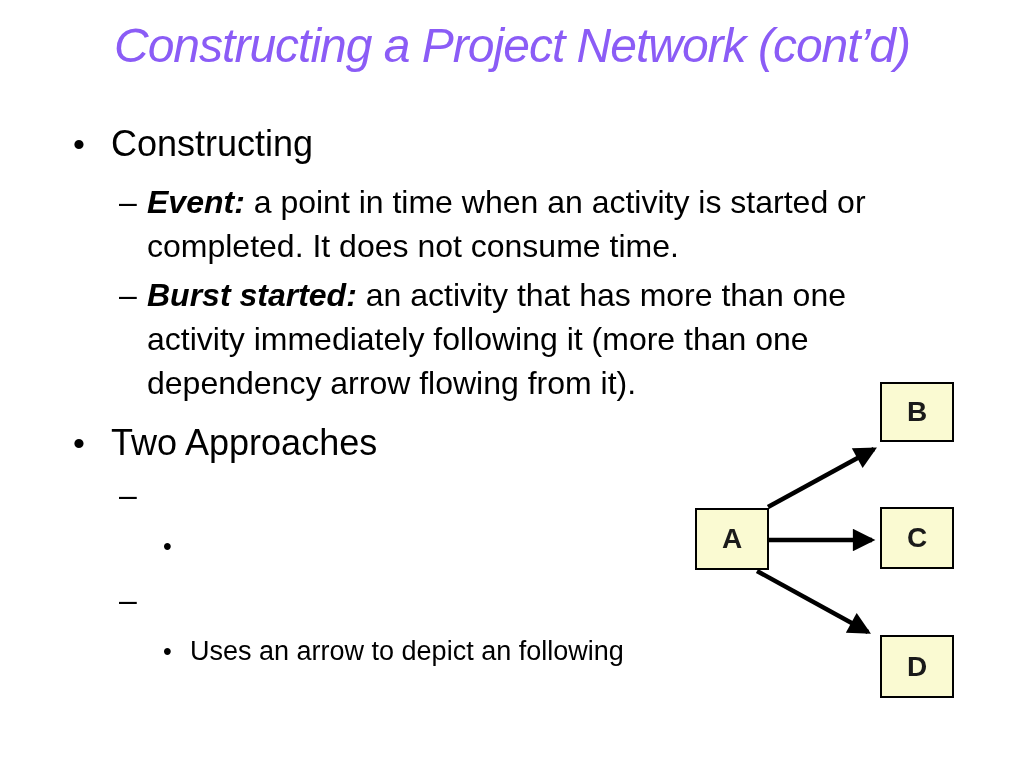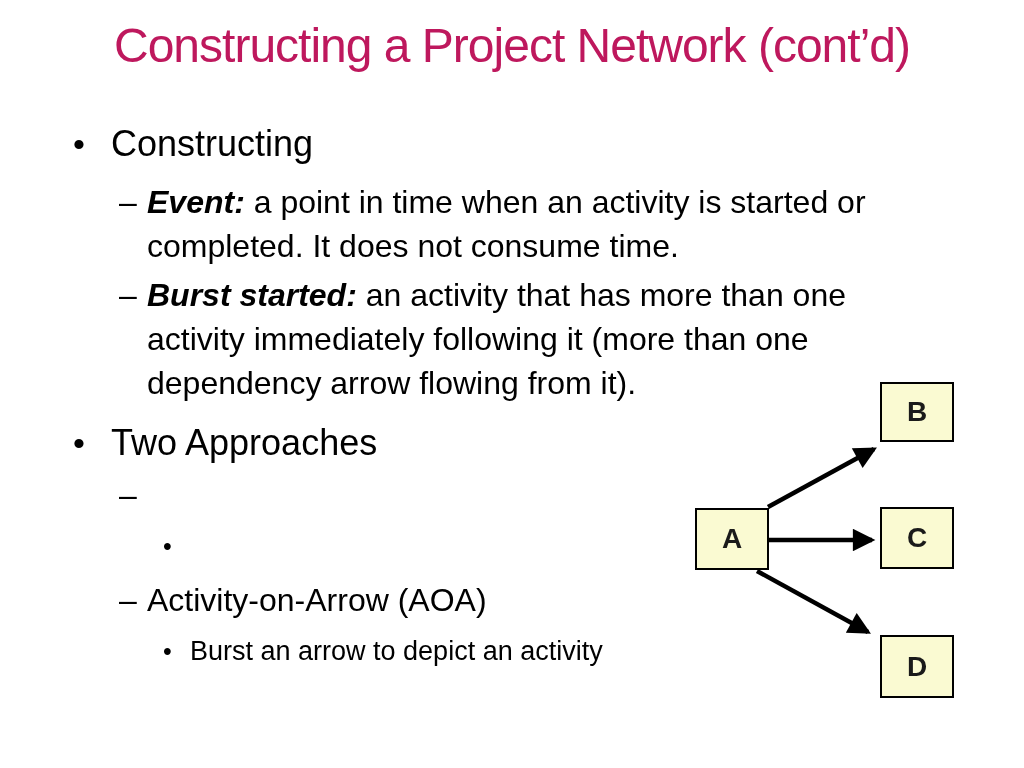--- a/index.html
+++ b/index.html
@@ -21,8 +21,9 @@
     font-size: 48px;
     line-height: 52px;
     letter-spacing: -1px;
-    color: #be185d;
+    color: #8b5cf6;
     white-space: nowrap;
+    font-style: italic;
   }
   .item { position: absolute; line-height: 44px; }
   .item .marker { position: absolute; top: 0; }

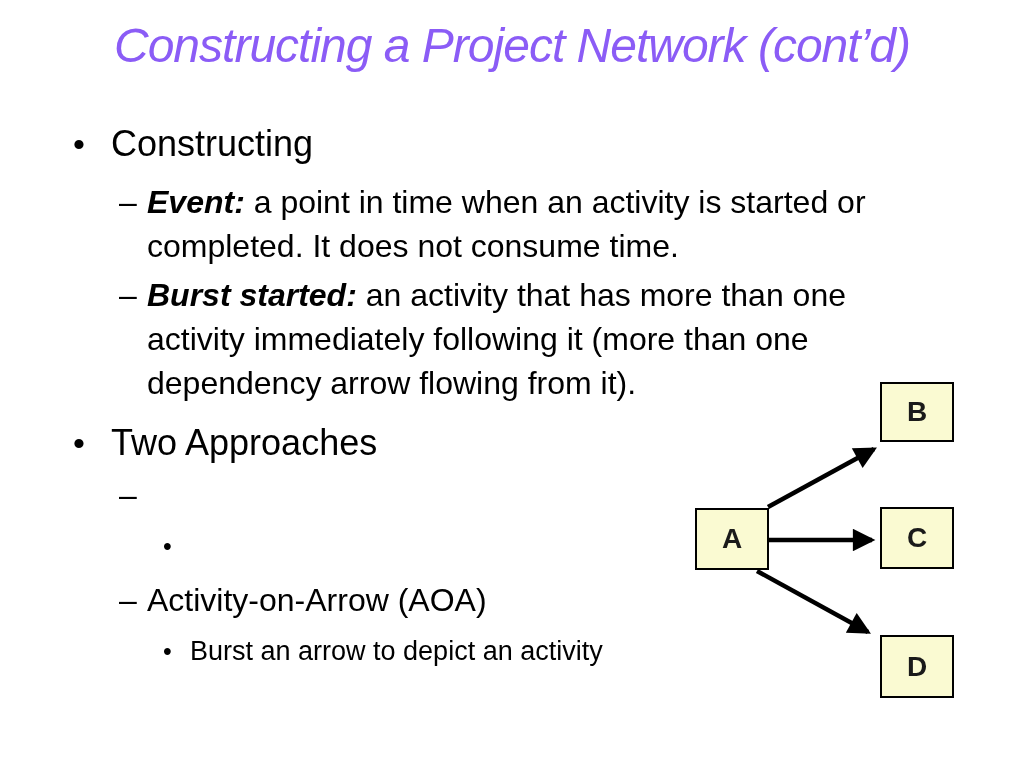--- a/index.html
+++ b/index.html
@@ -96,7 +96,6 @@
 
   <div class="item lvl2" style="top:578px">
     <span class="marker">–</span>
-    <span class="text">Activity-on-Arrow (AOA)</span>
   </div>
 
   <div class="item lvl3" style="top:629px">

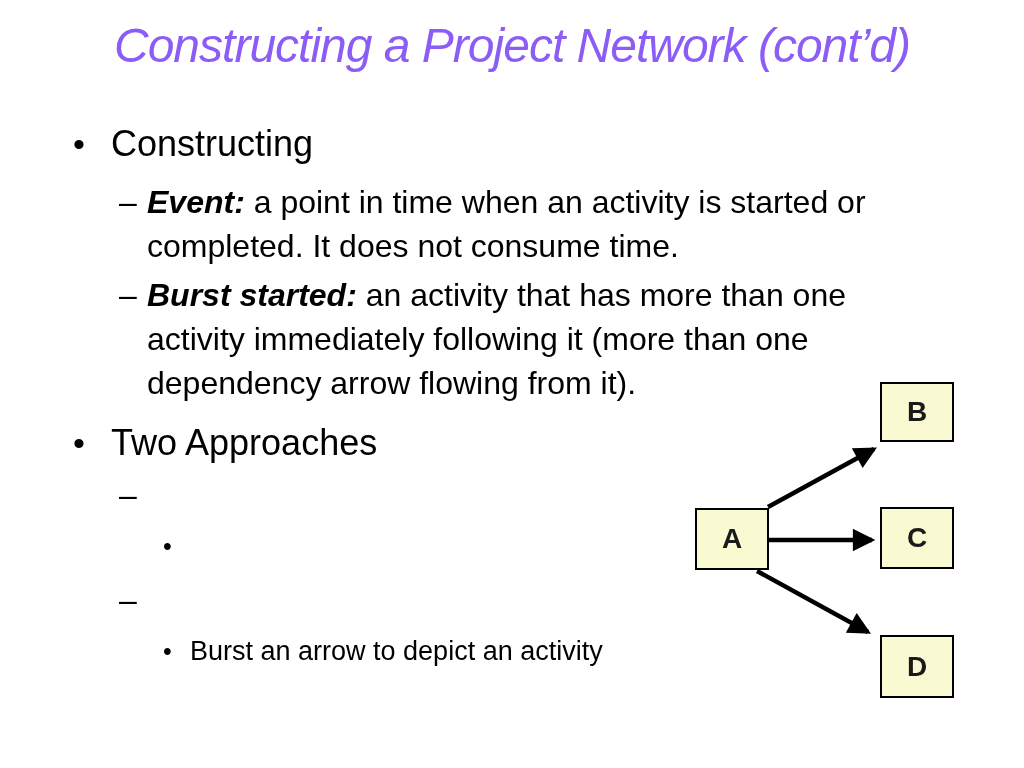--- a/index.html
+++ b/index.html
@@ -100,7 +100,7 @@
 
   <div class="item lvl3" style="top:629px">
     <span class="marker">•</span>
-    <span class="text">Burst an arrow to depict an activity</span>
+    <span class="text">Uses an arrow to depict an following</span>
   </div>
 
   <svg class="edges" width="1024" height="768" viewBox="0 0 1024 768">

